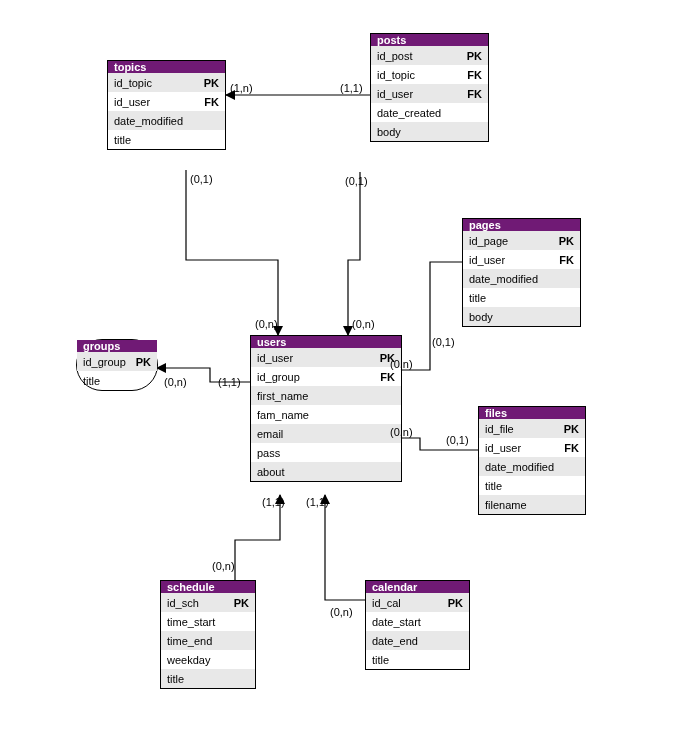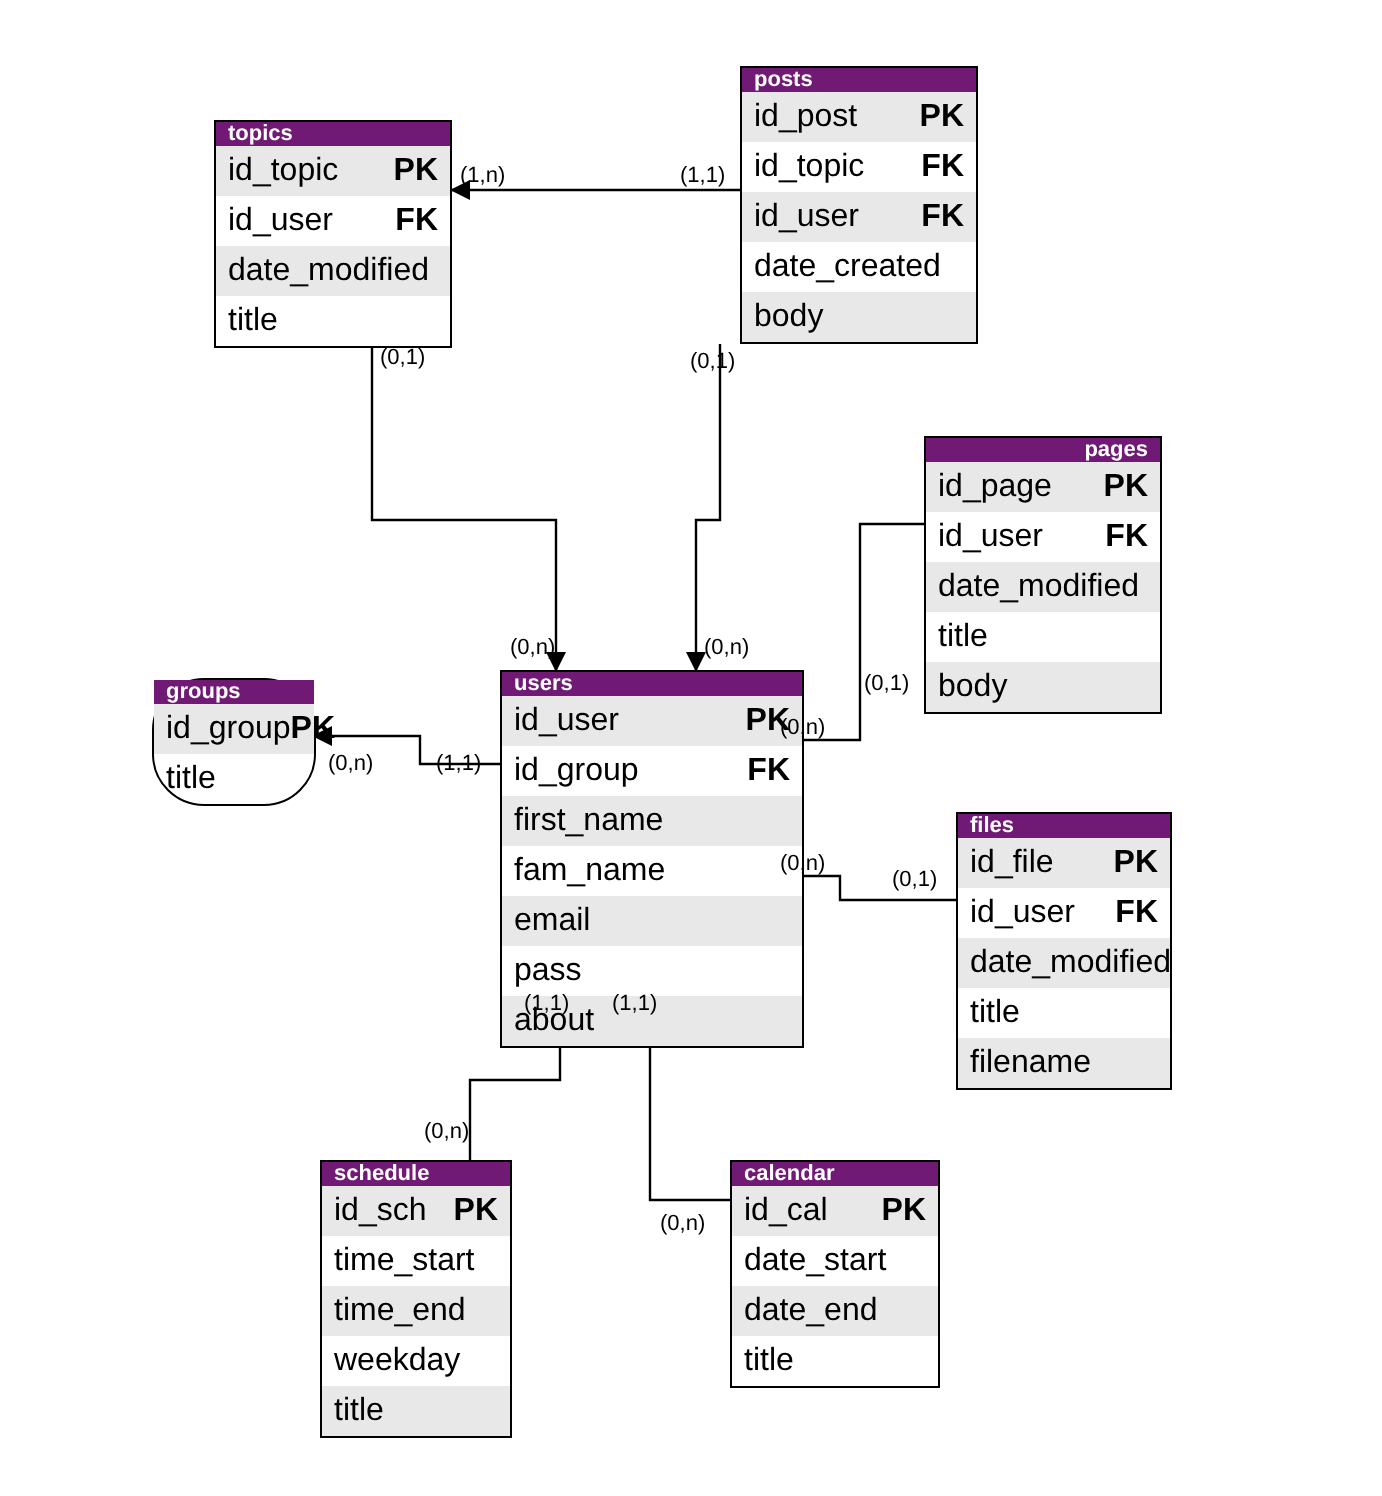--- a/index.html
+++ b/index.html
@@ -30,7 +30,7 @@
     justify-content: space-between;
     align-items: center;
     padding: 3px 6px;
-    font-size: 16px;
+    font-size: 11px;
     border-top: 1px solid transparent;
   }
   .entity-row.shaded {

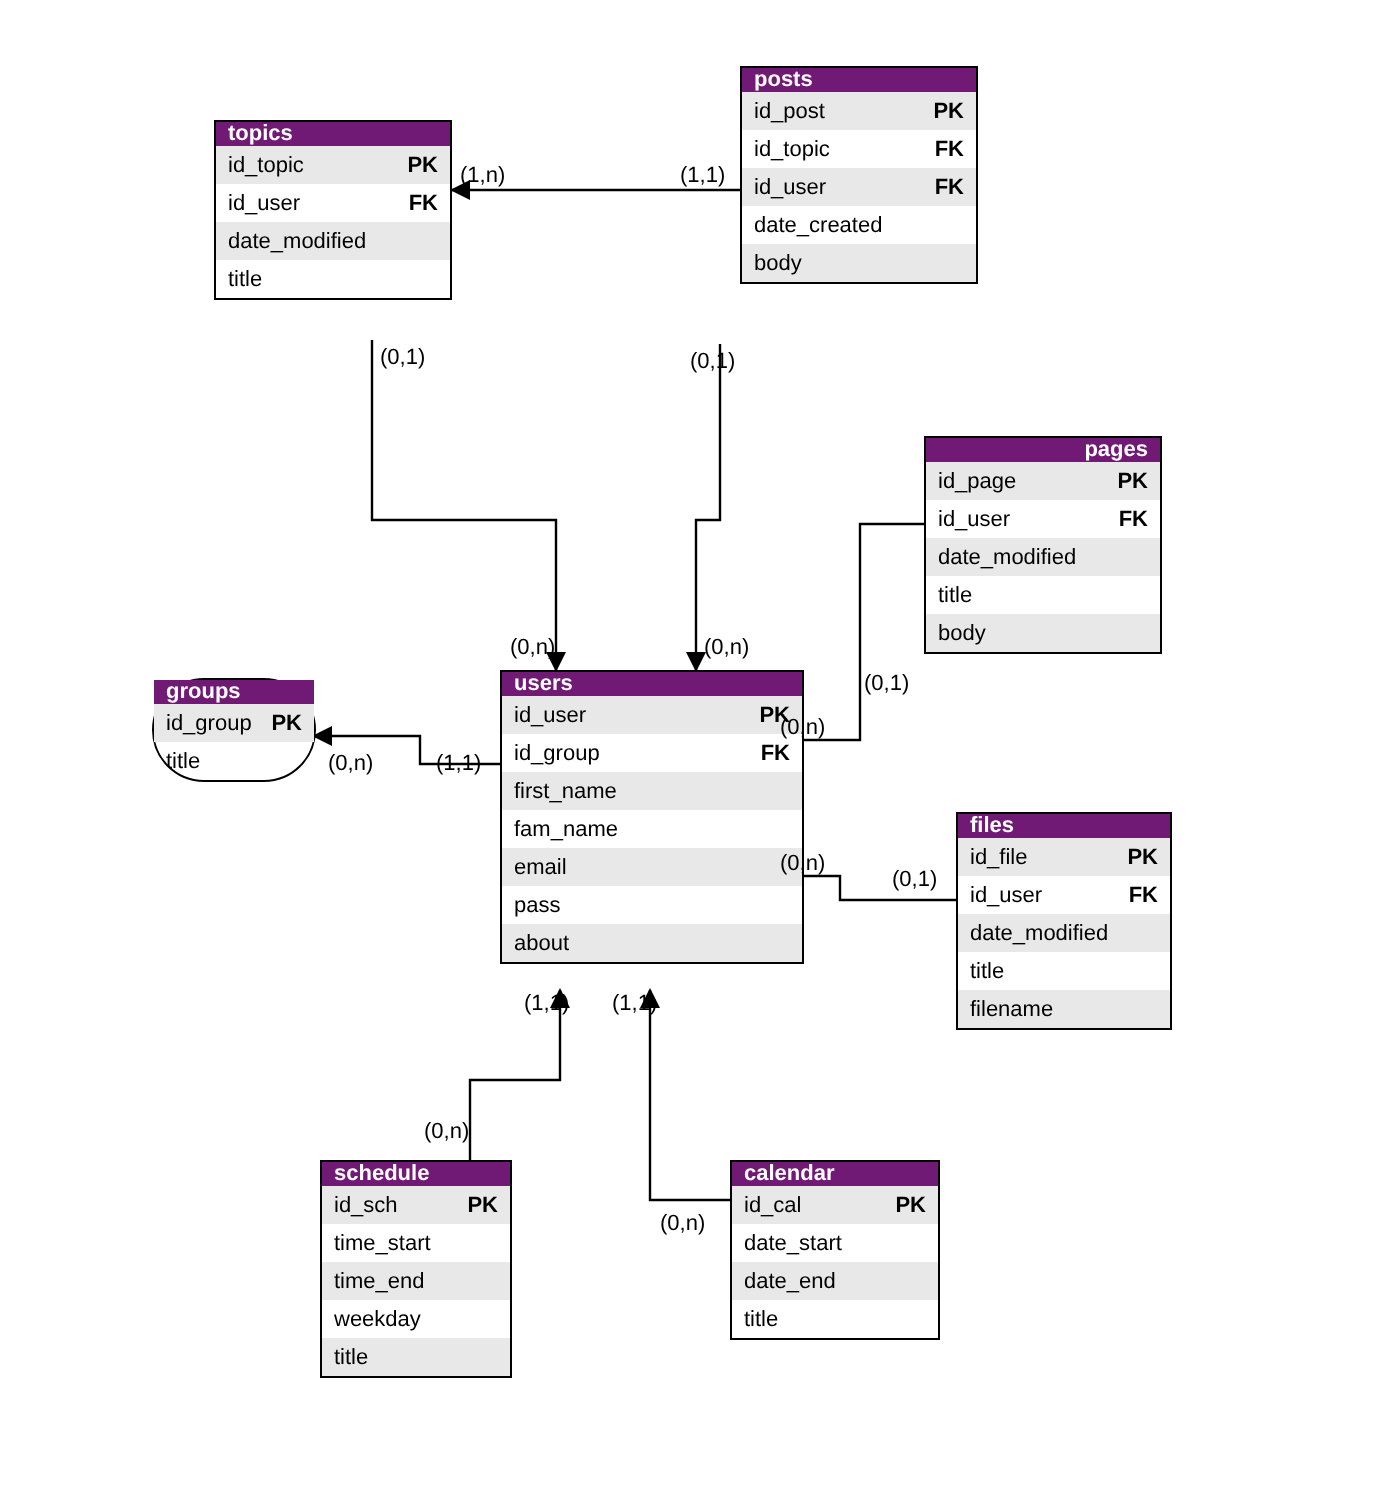--- a/index.html
+++ b/index.html
@@ -127,7 +127,7 @@
     </div>
 </div>
 
-<div class="entity" style="left:462px; top:218px; width:119px;text-align:right;">
+<div class="entity" style="left:462px; top:218px; width:119px;">
   <div class="entity-title">pages</div>
   <div class="entity-row shaded">
       <span>id_page</span>

